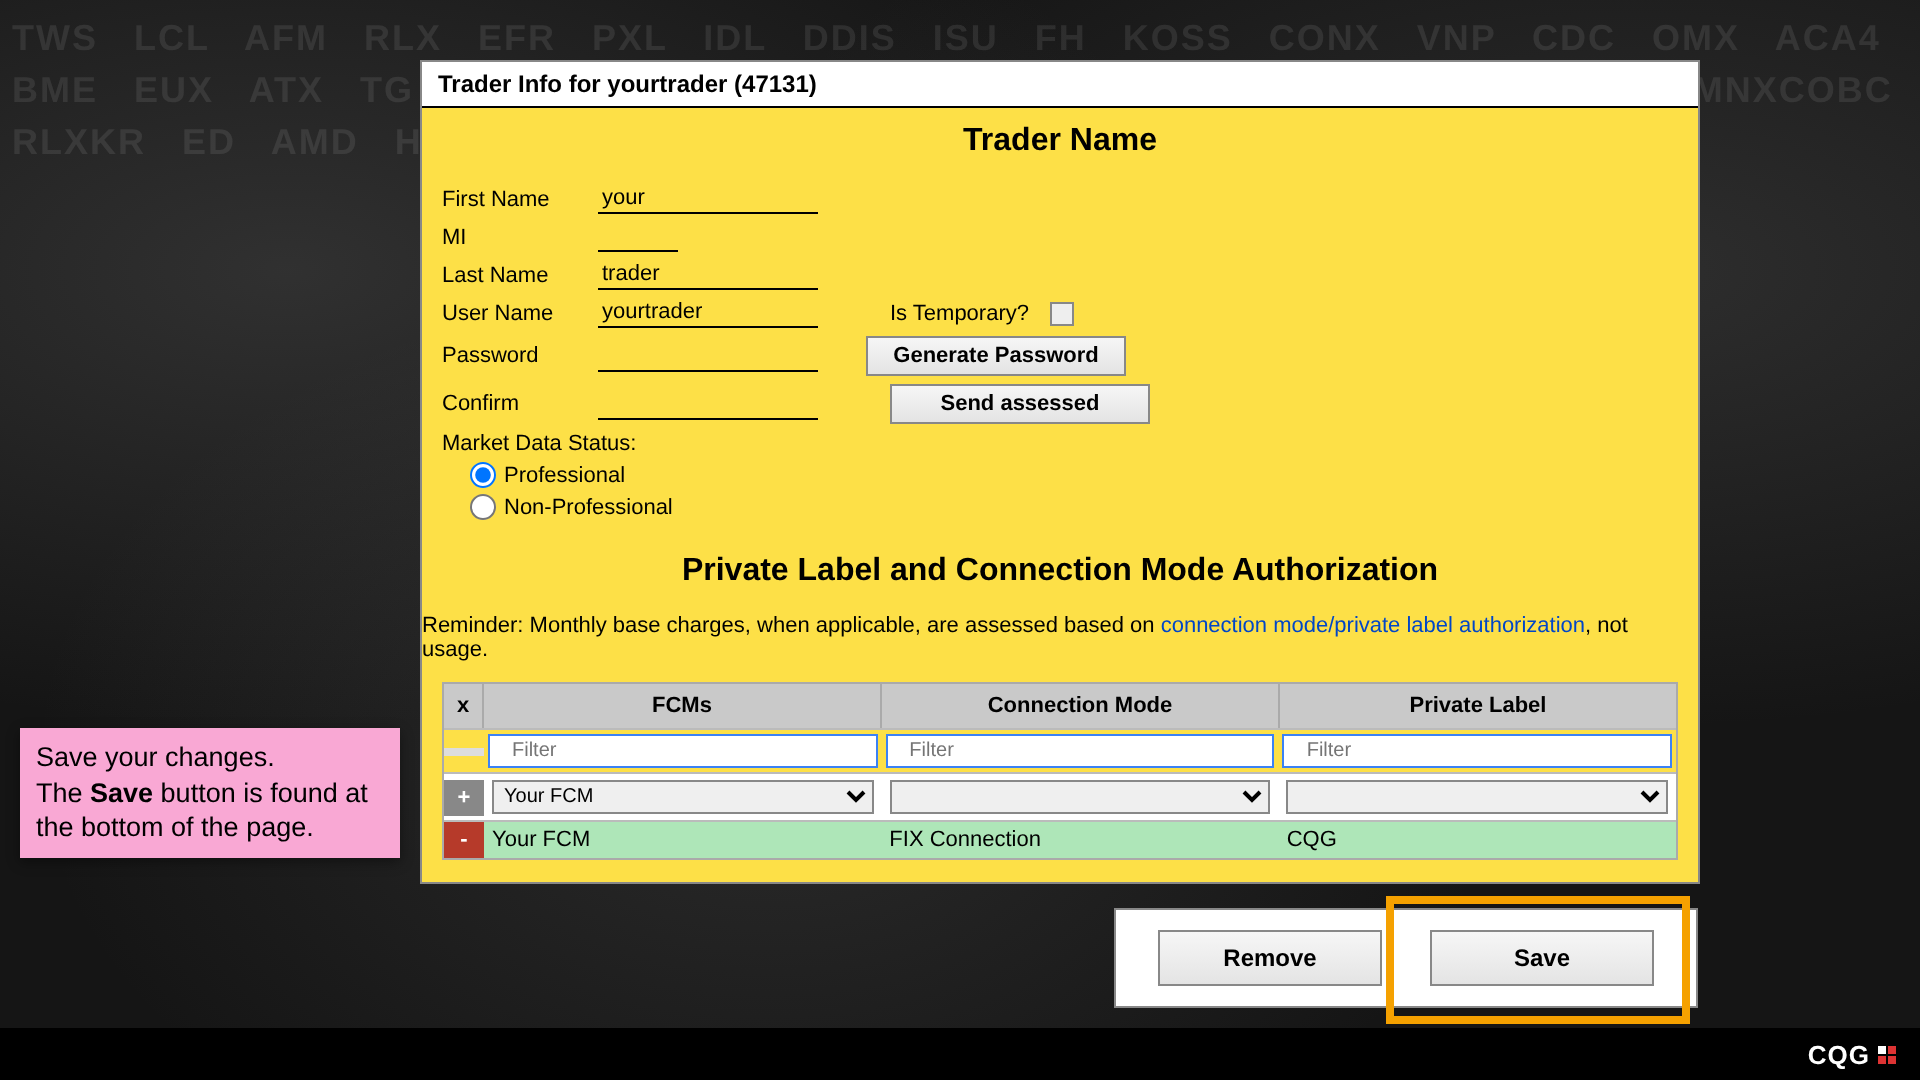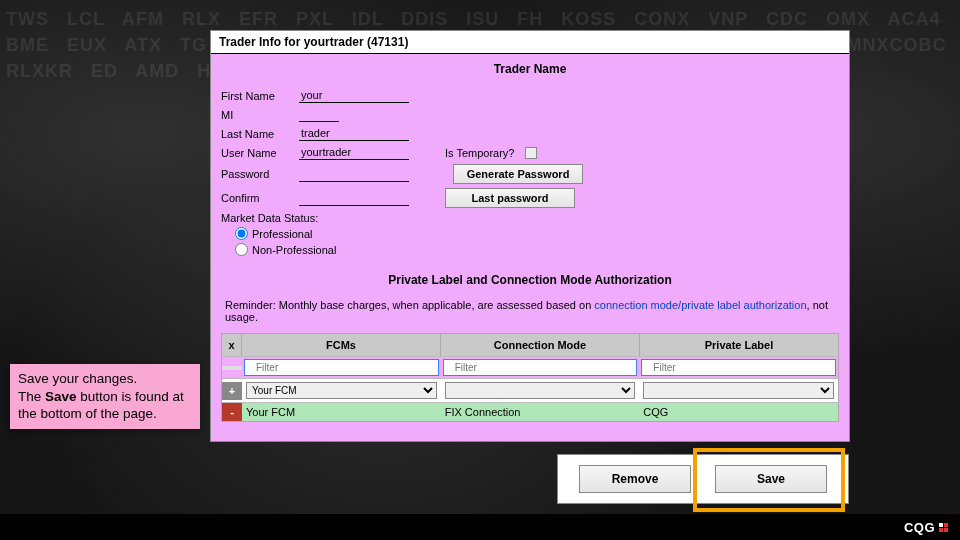--- a/index.html
+++ b/index.html
@@ -35,7 +35,7 @@
     position: absolute;
     left: 210px; top: 30px;
     width: 640px; height: 412px;
-    background: #f0abfc;
+    background: #fde047;
     border: 1px solid #888;
   }
   .panel-title {

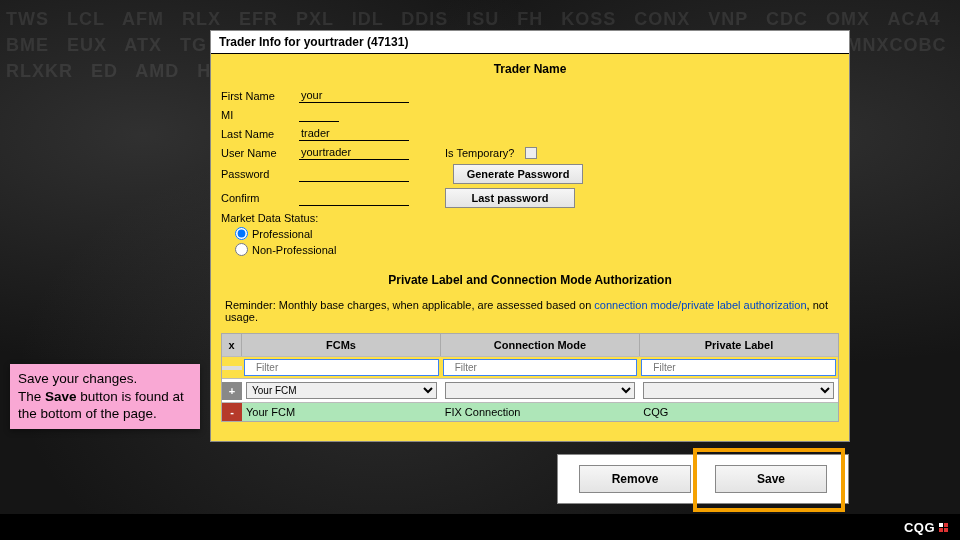--- a/index.html
+++ b/index.html
@@ -48,7 +48,7 @@
   .section-heading {
     text-align: center;
     font-weight: bold;
-    font-size: 12px;
+    font-size: 16px;
     padding: 8px 0 6px;
   }
   .form-grid {

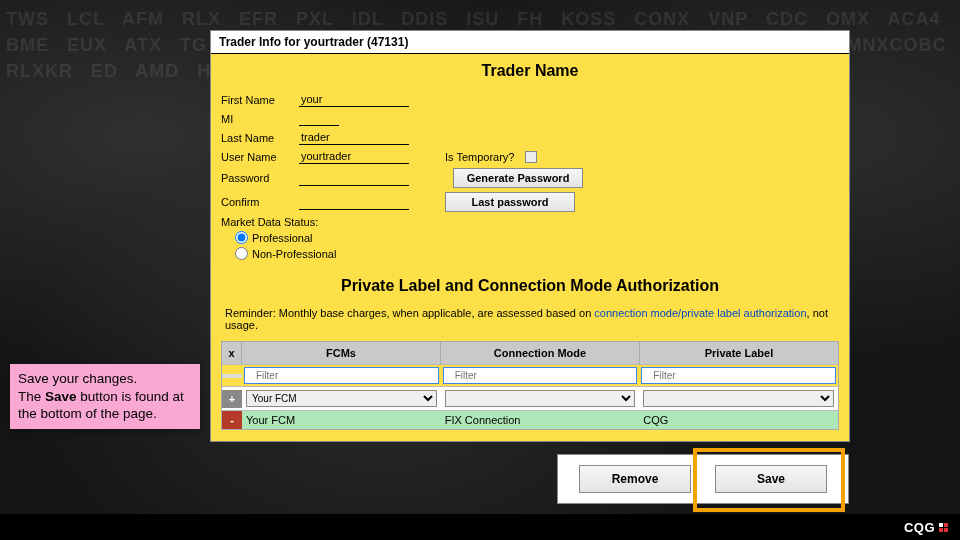--- a/index.html
+++ b/index.html
@@ -157,7 +157,7 @@
     <div class="row">
       <span class="lbl">Password</span>
       <input class="uline" type="password" style="">
-      <button class="btn btn-wide btn-inline" style="margin-left:38px">Generate Password</button>
+      <button class="btn btn-wide btn-inline" style="margin-left:18px">Generate Password</button>
     </div>
     <div class="row">
       <span class="lbl">Confirm</span>

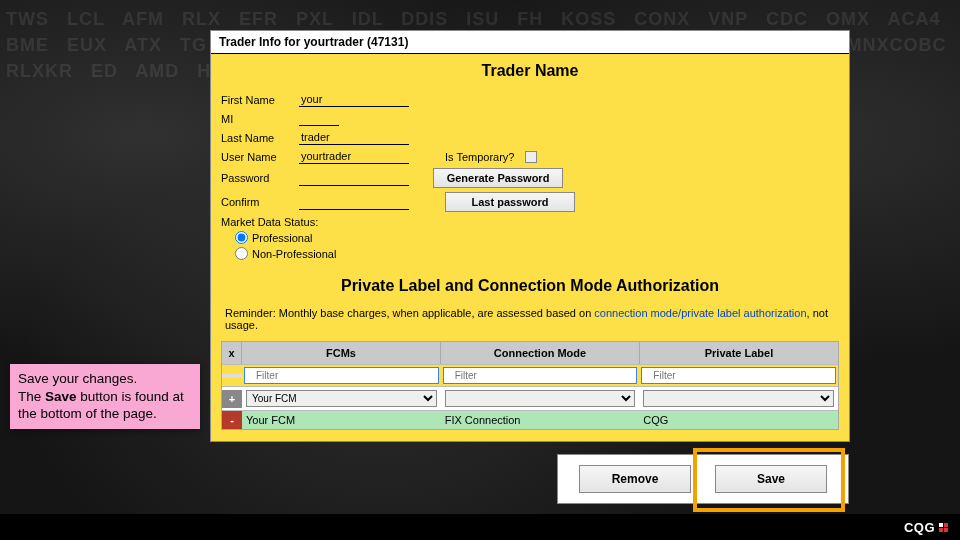--- a/index.html
+++ b/index.html
@@ -162,7 +162,7 @@
     <div class="row">
       <span class="lbl">Confirm</span>
       <input class="uline" type="password" style="">
-      <button class="btn btn-wide btn-inline" style="margin-left:30px">Last password</button>
+      <button class="btn btn-wide btn-inline" style="margin-left:30px">Send assessed</button>
     </div>
     <div class="subhead">Market Data Status:</div>
     <label class="radio-row">

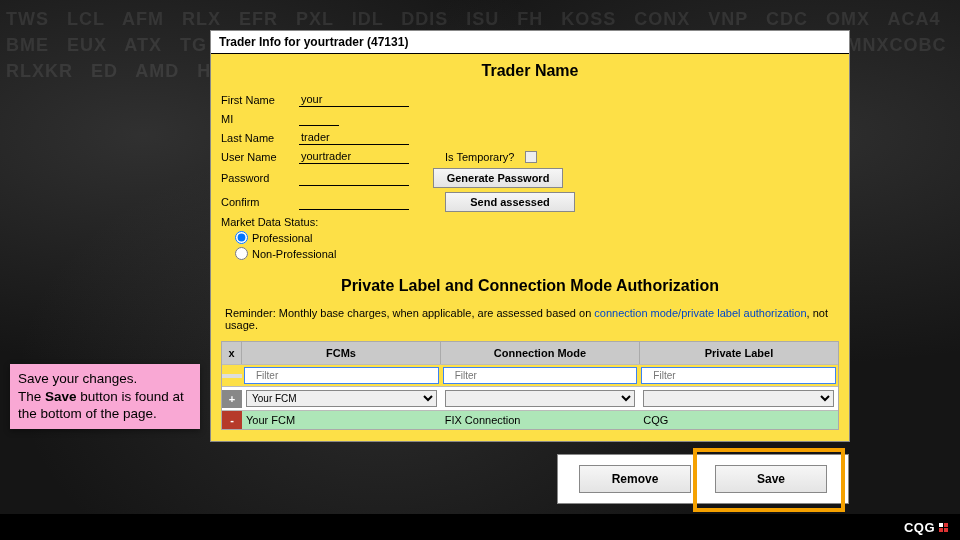--- a/index.html
+++ b/index.html
@@ -72,7 +72,7 @@
   .btn-inline { margin-left:6px;}
   .radio-row { display:flex; align-items:center; gap:4px; margin:3px 0 3px 14px; font-size:11px;}
   .subhead { font-size:11px; margin-top:4px; }
-  .reminder { font-size:11px; padding: 6px 14px 10px; }
+  .reminder { font-size:11px; padding: 6px 0 10px; }
   .reminder a { color:#0046c8; text-decoration:none; }
   .grid {
     margin: 0 10px; border:1px solid #aaa;

